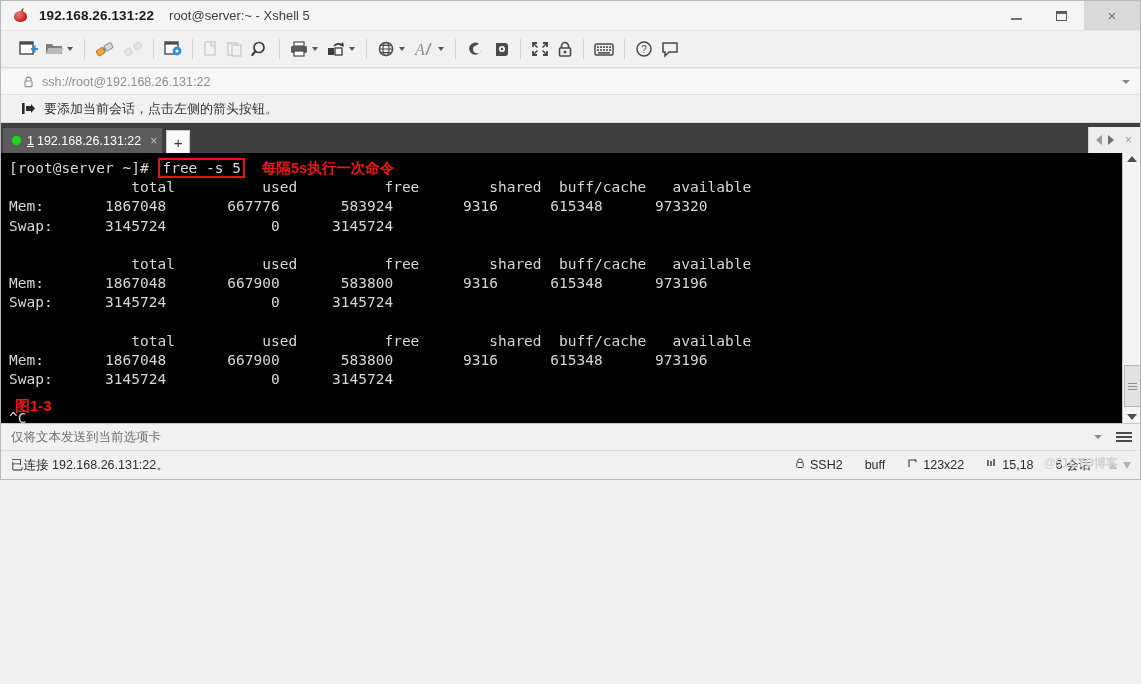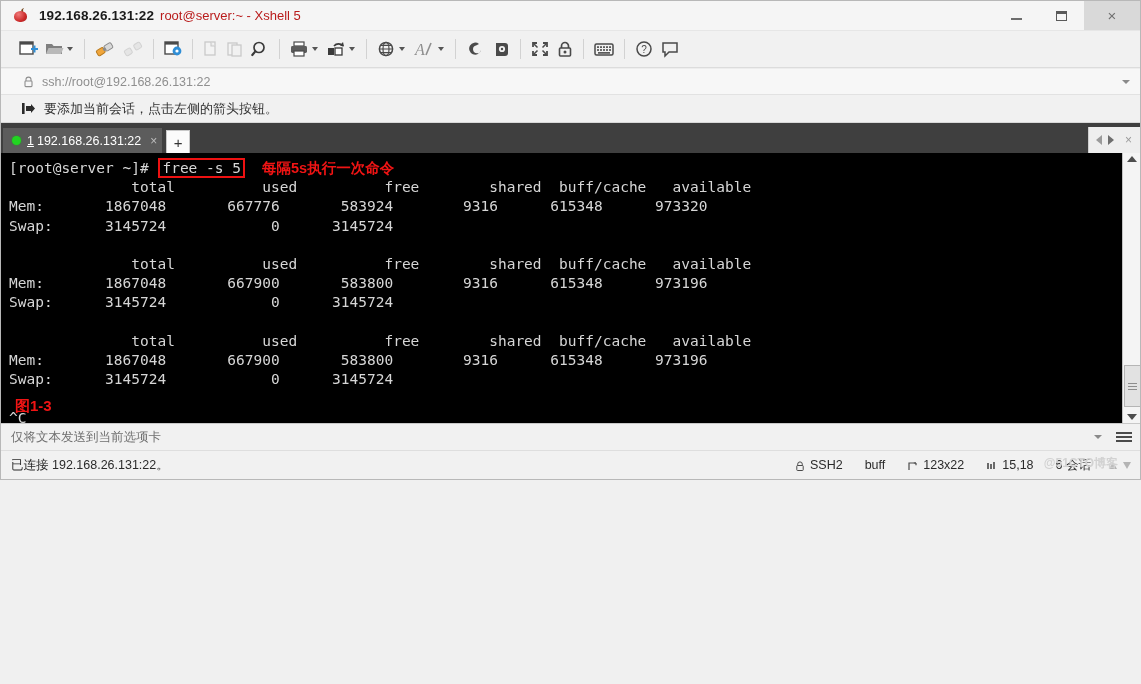--- a/index.html
+++ b/index.html
@@ -49,8 +49,8 @@
     letter-spacing: 0.1px;
   }
   .title-sub {
-    font-size: 13px; color: #b91c1c;
-    margin-left: 6px;
+    font-size: 13px; color: #404040;
+    margin-left: 15px;
   }
   .win-btns {
     position: absolute; right: 0; top: 0;

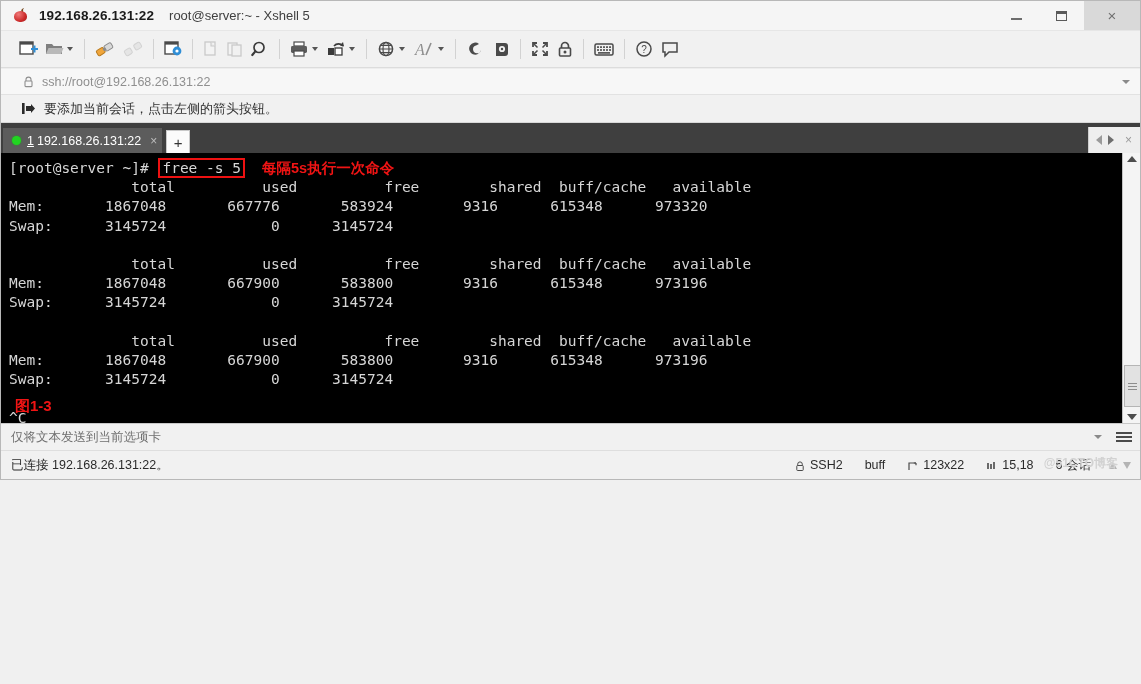--- a/index.html
+++ b/index.html
@@ -301,7 +301,7 @@
     height: 28px;
     display: flex; align-items: center;
   }
-  .st-item { margin: 0 11px; display: flex; align-items: flex-end; white-space: nowrap; }
+  .st-item { margin: 0 11px; display: flex; align-items: flex-start; white-space: nowrap; }
   .st-ico { margin-right: 5px; display: flex; }
   .st-updn { display: flex; align-items: center; margin-left: 4px; }
   .st-up, .st-dn { width: 0; height: 0; margin: 0 3px; }

